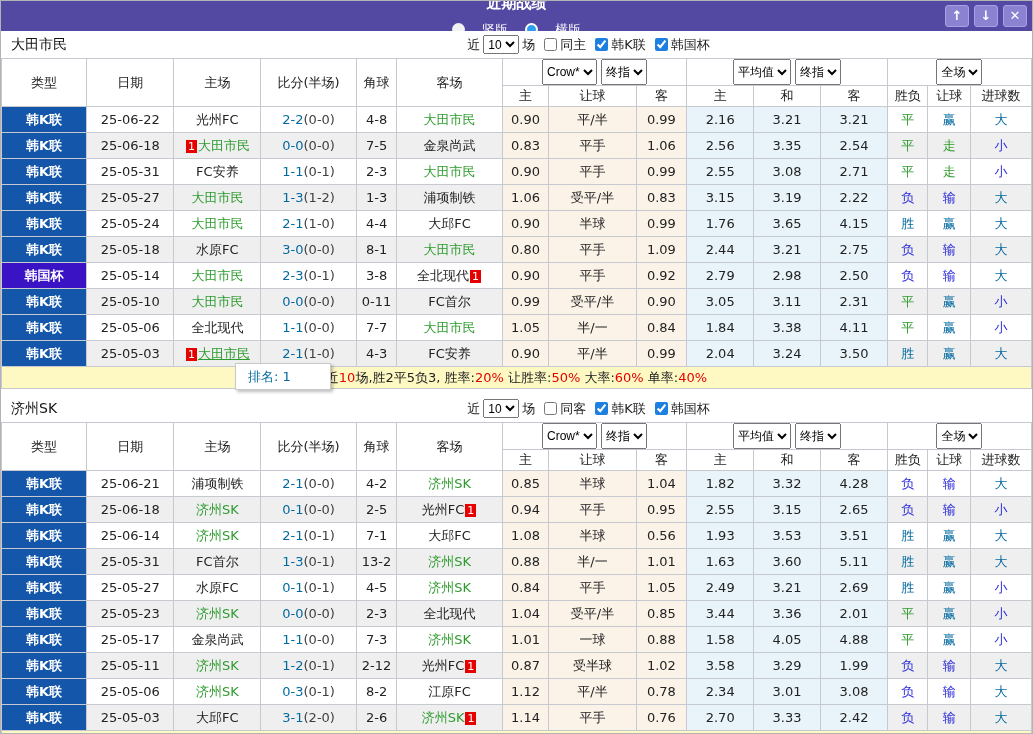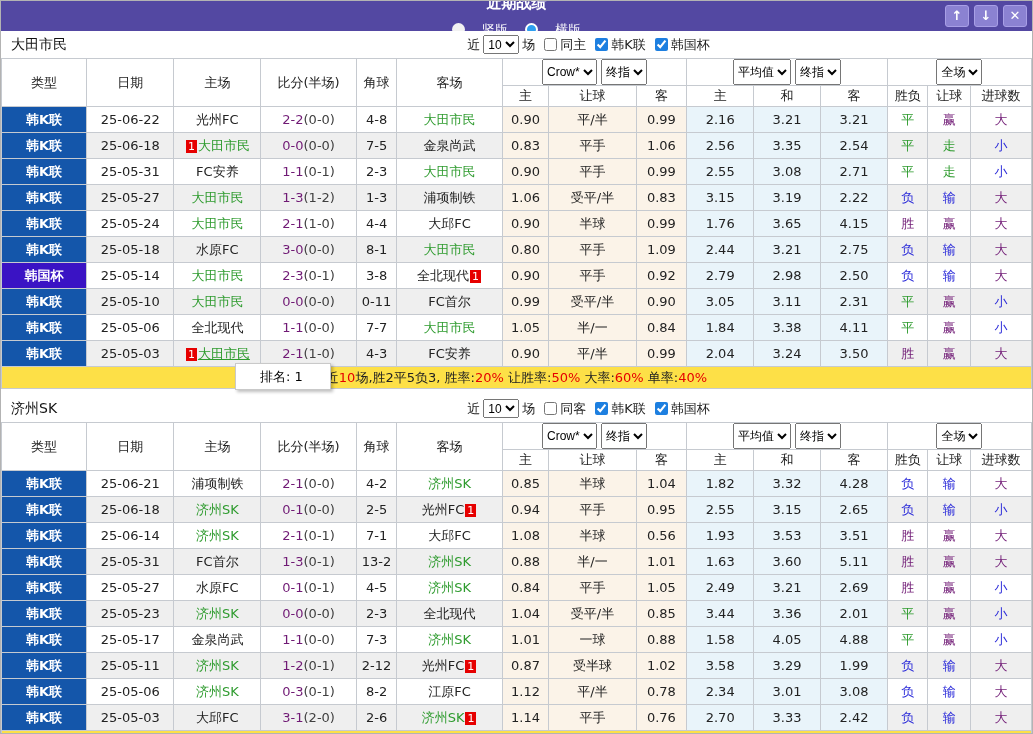--- a/index.html
+++ b/index.html
@@ -42,7 +42,7 @@
   tbody tr td.cup    { background:#3a13c4; }
   td.cell-odds, tbody tr:nth-child(even) td.cell-odds { background:#fbf3e8; }
   td.cell-avg,  tbody tr:nth-child(even) td.cell-avg  { background:#e9f4fa; }
-  .c-r { color:#701a75; } .c-g { color:#2e9b2e; } .c-b { color:#2b2bd9; }
+  .c-r { color:#0369a1; } .c-g { color:#2e9b2e; } .c-b { color:#2b2bd9; }
   .score-half { color:#404040; }
   .badge { display:inline-block; background:#e60000; color:#fff; font-size:11px;
            line-height:13px; padding:0 2px; margin:0 1px; }

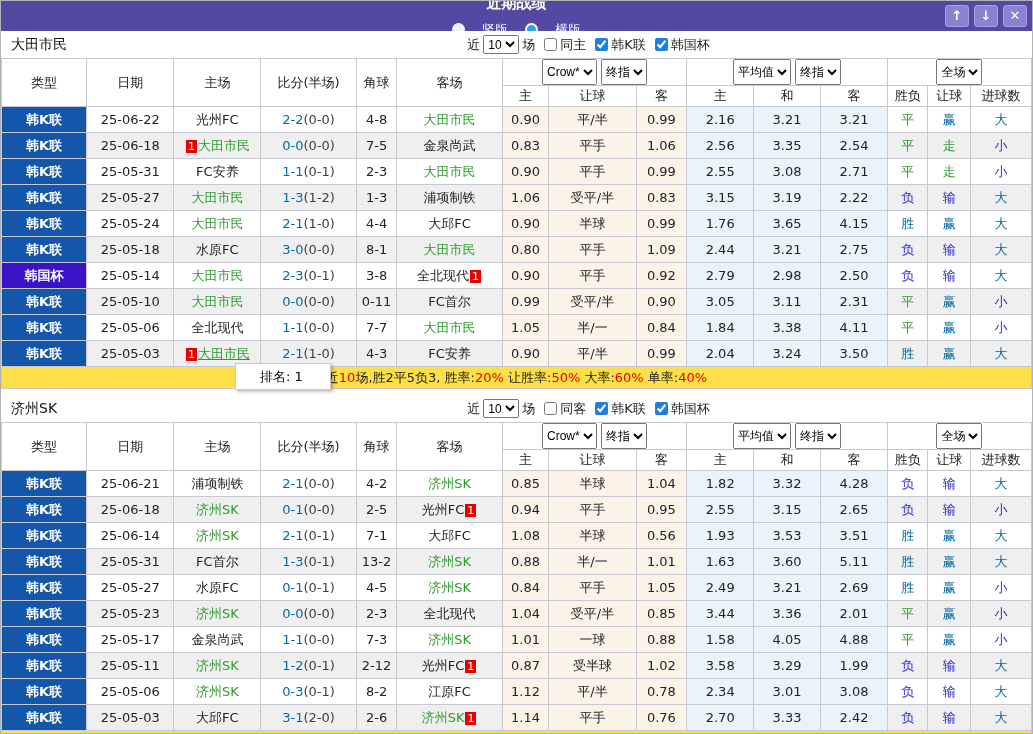--- a/index.html
+++ b/index.html
@@ -58,7 +58,7 @@
   
   .tooltip { position:absolute; left:234px; top:362px; width:96px; height:27px;
              background:#fff; border:1px solid #c9c9c9; box-shadow:2px 2px 3px rgba(0,0,0,.25);
-             color:#000000; font-size:13px; line-height:25px; padding-left:24px; z-index:5; }
+             color:#0369a1; font-size:13px; line-height:25px; padding-left:12px; z-index:5; }
 </style>
 </head>
 <body>

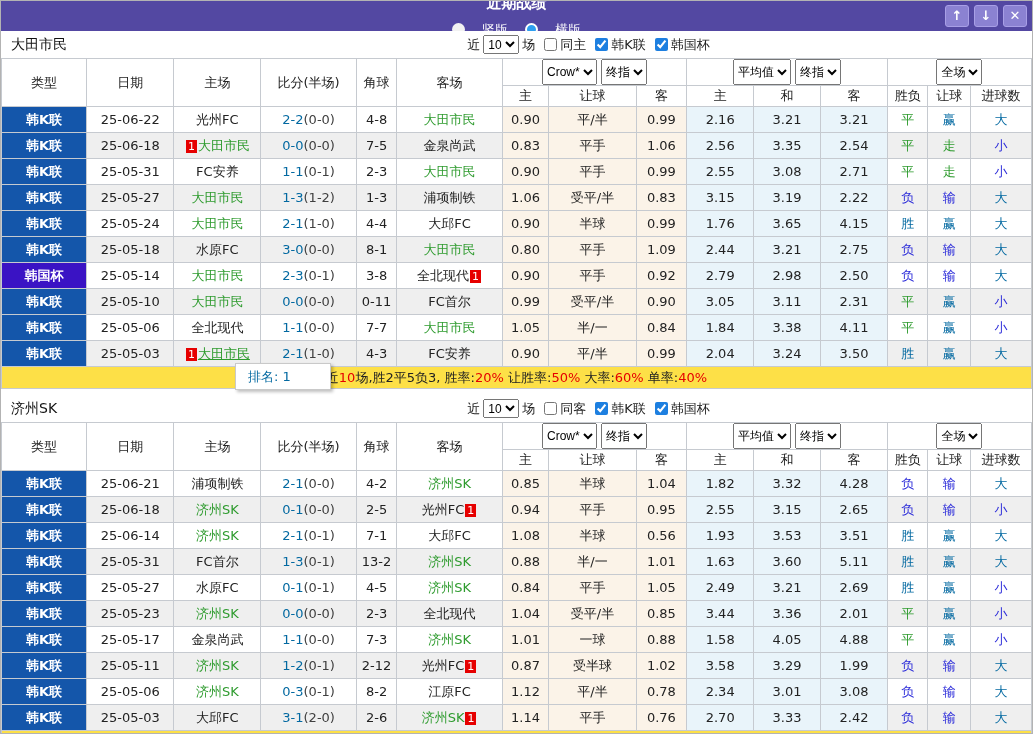--- a/index.html
+++ b/index.html
@@ -51,7 +51,7 @@
 
   
   .summary { height:22px; line-height:21px; text-align:center; font-size:13px;
-             border:1px solid #c6cad0; border-top:none; background:#fde047; }
+             border:1px solid #c6cad0; border-top:none; background:#fef9c3; }
   .summary .red { color:#e60000; }
   .sec-gap { height:6px; }
 

